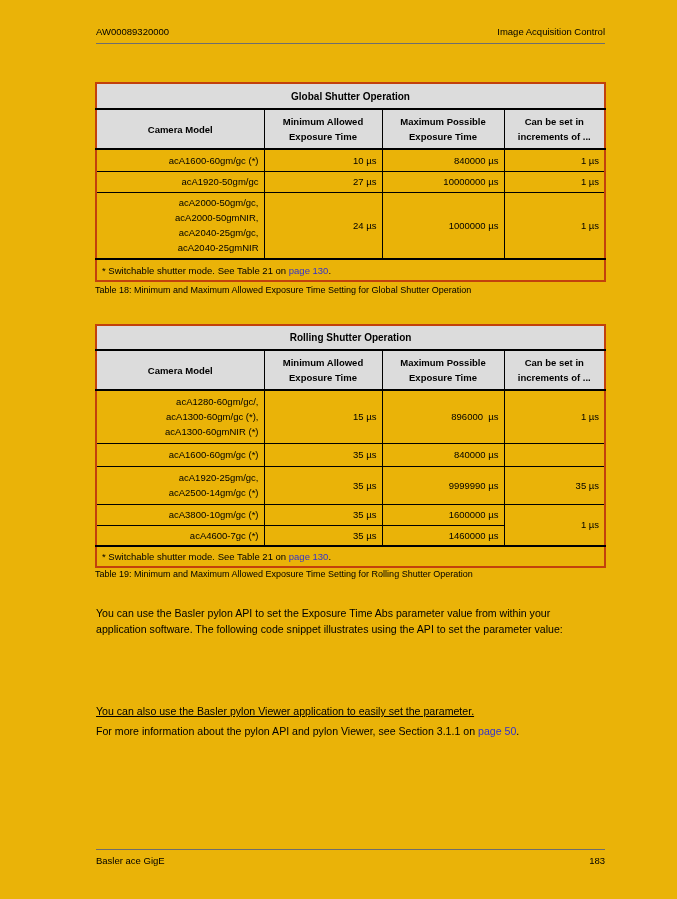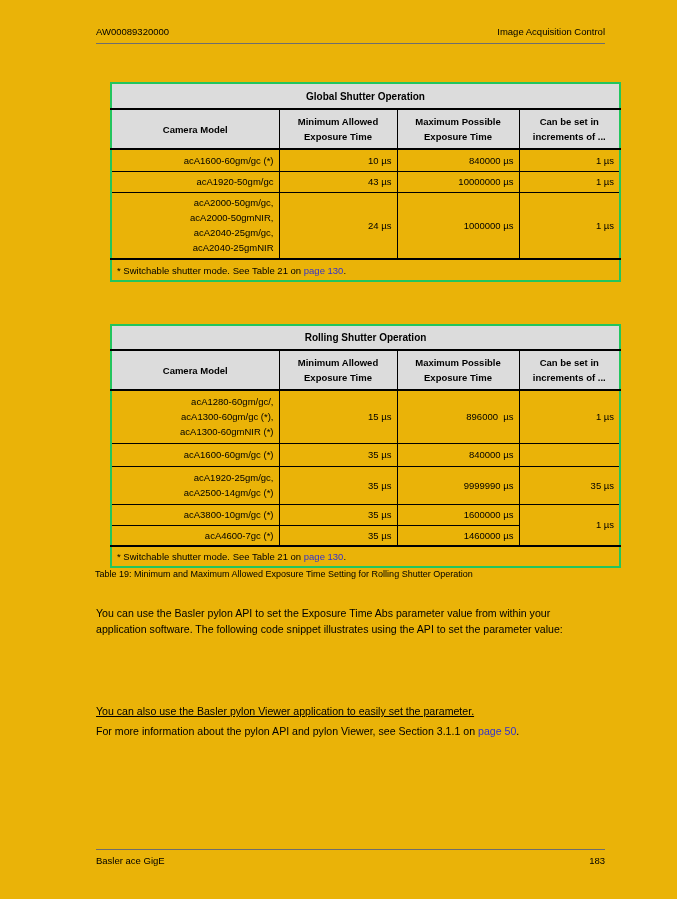--- a/index.html
+++ b/index.html
@@ -24,11 +24,11 @@
   
   table.dtable {
     position:absolute;
-    left:110px;
+    left:95px;
     border-collapse: collapse;
     table-layout: fixed;
     width: 509px;
-    border: 2px solid #22c55e;
+    border: 2px solid #c2410c;
   }
   table.dtable td, table.dtable th {
     border: 1px solid #000;

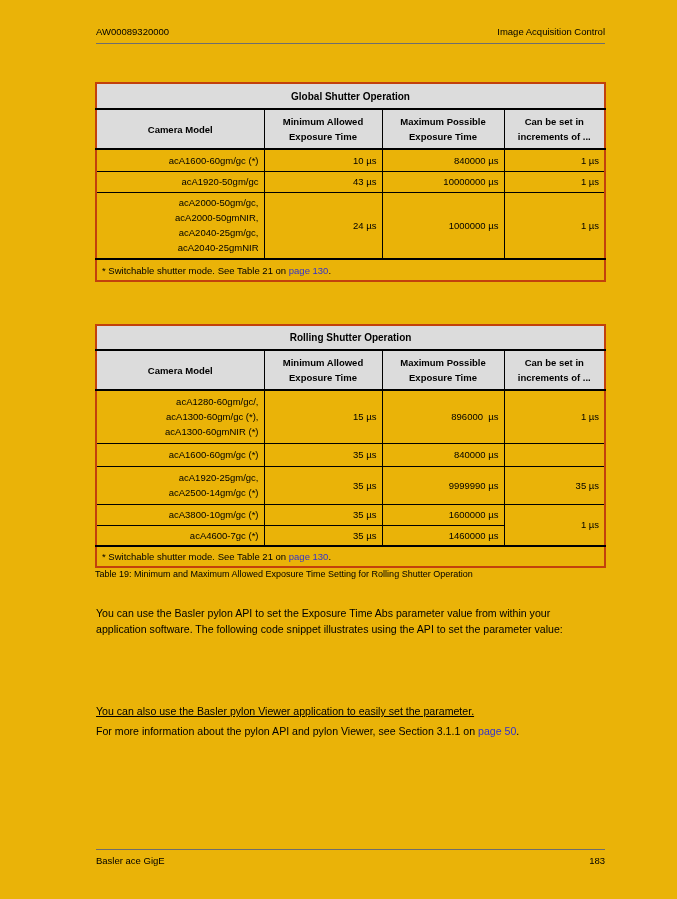--- a/index.html
+++ b/index.html
@@ -102,7 +102,7 @@
     </tr>
     <tr style="height:21px">
       <td class="camera">acA1920-50gm/gc</td>
-      <td class="num">43 µs</td>
+      <td class="num">27 µs</td>
       <td class="num">10000000 µs</td>
       <td class="num">1 µs</td>
     </tr>

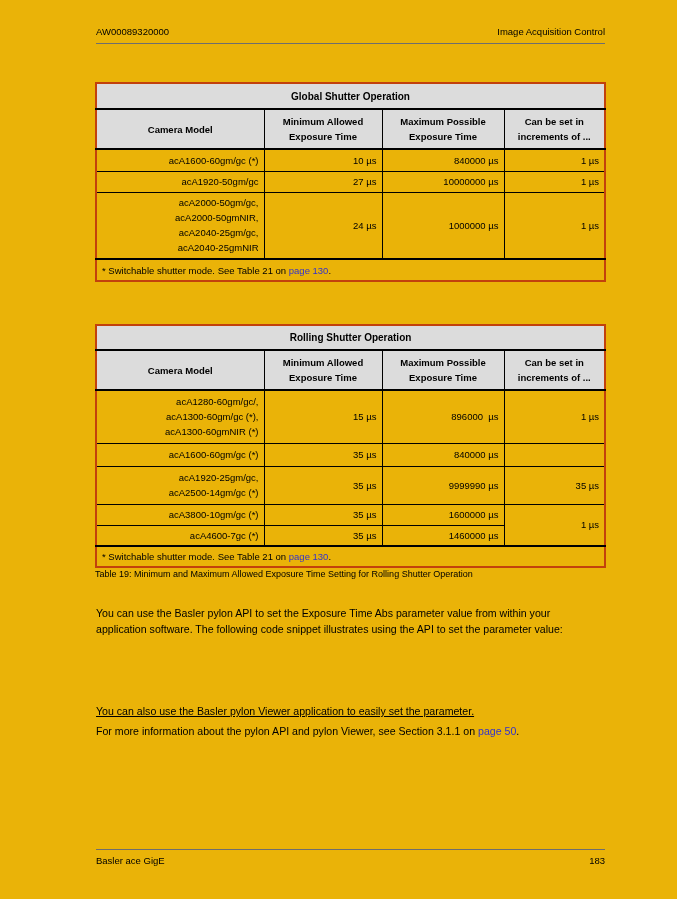--- a/index.html
+++ b/index.html
@@ -120,6 +120,7 @@
     </tr>
   </tbody>
     </table>
+  <div class="caption" style="top:285px;">Table 18: Minimum and Maximum Allowed Exposure Time Setting for Global Shutter Operation</div>
 
   <table class="dtable" style="top:324px;">
     <colgroup>

